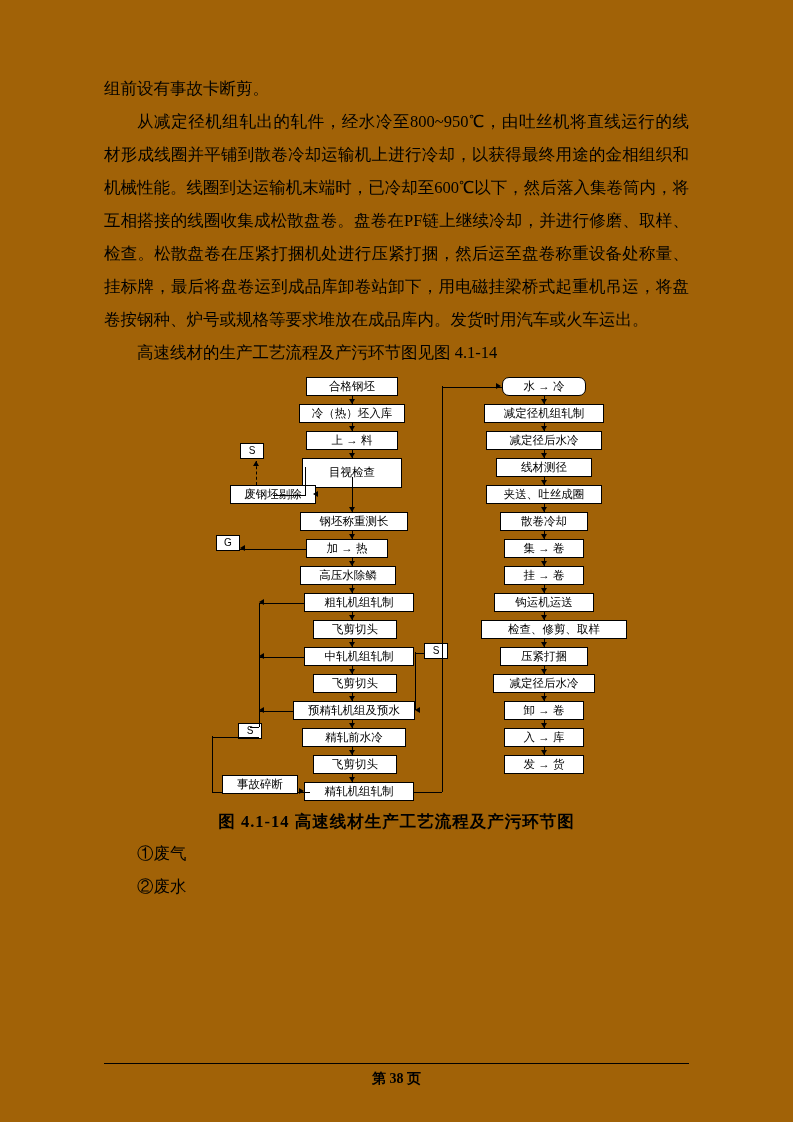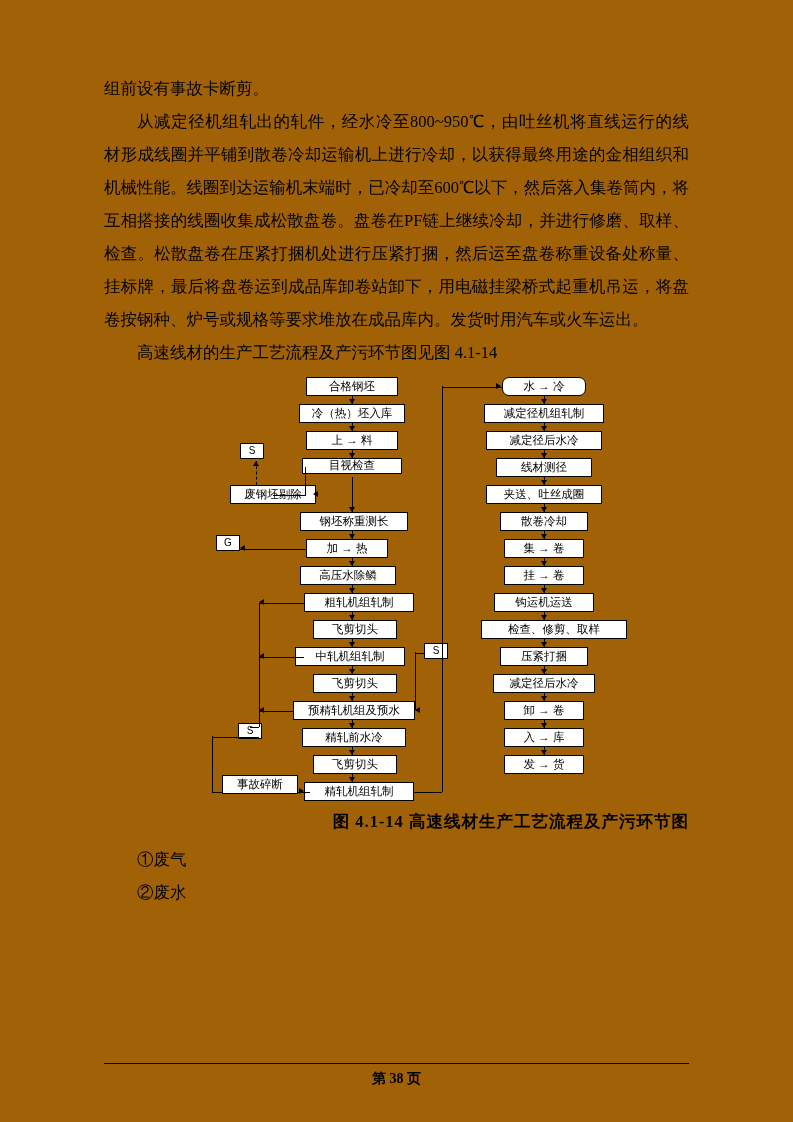--- a/index.html
+++ b/index.html
@@ -150,7 +150,7 @@
       <div class="node" style="left:202px; top:2px; width:92px; height:19px;">合格钢坯</div>
       <div class="node" style="left:195px; top:29px; width:106px; height:19px;">冷（热）坯入库</div>
       <div class="node" style="left:202px; top:56px; width:92px; height:19px;">上 → 料</div>
-      <div class="node" style="left:198px; top:83px; width:100px; height:16px;">目视检查</div>
+      <div class="node" style="left:198px; top:83px; width:100px; height:30px;">目视检查</div>
       <div class="node" style="left:126px; top:110px; width:86px; height:19px;">废钢坯剔除</div>
       <div class="node" style="left:196px; top:137px; width:108px; height:19px;">钢坯称重测长</div>
       <div class="node" style="left:202px; top:164px; width:82px; height:19px;">加 → 热</div>

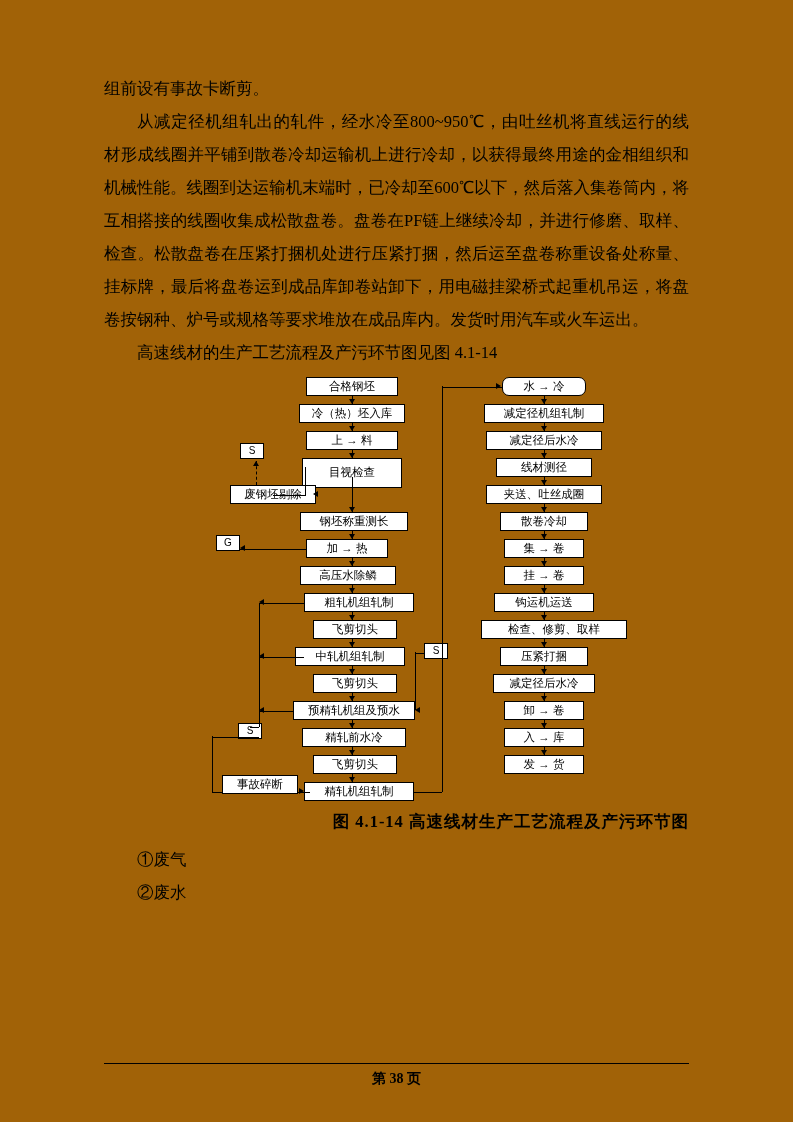--- a/index.html
+++ b/index.html
@@ -157,7 +157,7 @@
       <div class="node" style="left:196px; top:191px; width:96px; height:19px;">高压水除鳞</div>
       <div class="node" style="left:200px; top:218px; width:110px; height:19px;">粗轧机组轧制</div>
       <div class="node" style="left:209px; top:245px; width:84px; height:19px;">飞剪切头</div>
-      <div class="node" style="left:191px; top:272px; width:110px; height:19px;">中轧机组轧制</div>
+      <div class="node" style="left:200px; top:272px; width:110px; height:19px;">中轧机组轧制</div>
       <div class="node" style="left:209px; top:299px; width:84px; height:19px;">飞剪切头</div>
       <div class="node" style="left:189px; top:326px; width:122px; height:19px;">预精轧机组及预水</div>
       <div class="node" style="left:198px; top:353px; width:104px; height:19px;">精轧前水冷</div>

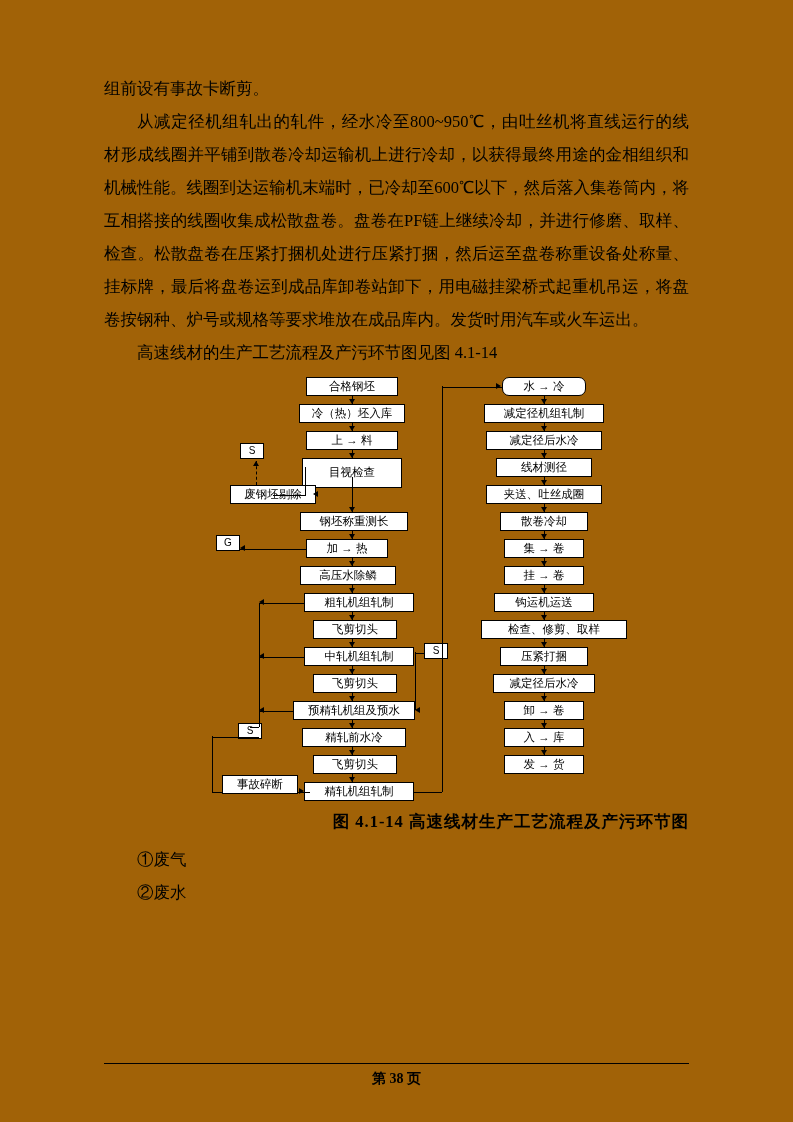--- a/index.html
+++ b/index.html
@@ -108,11 +108,11 @@
     border-bottom: 5px solid #000;
   }
   .fig-caption {
-    text-align: right;
+    text-align: center;
     font-size: 16.5px;
     font-weight: bold;
     font-family: "Liberation Serif", serif;
-    margin: 6px 0 10px 0;
+    margin: 6px 0 4px 0;
     letter-spacing: 1px;
   }
   .footer {

